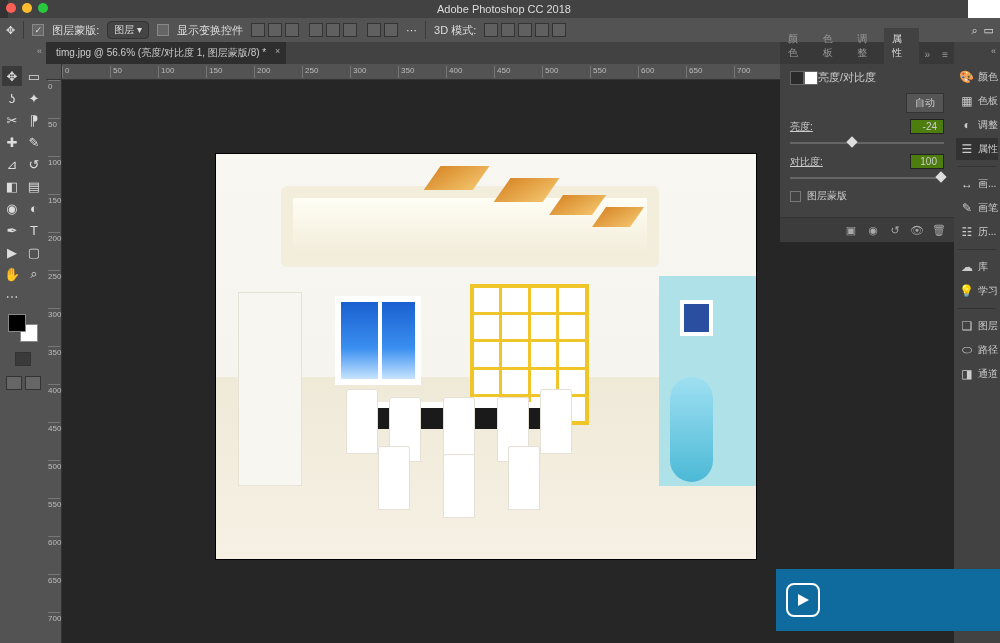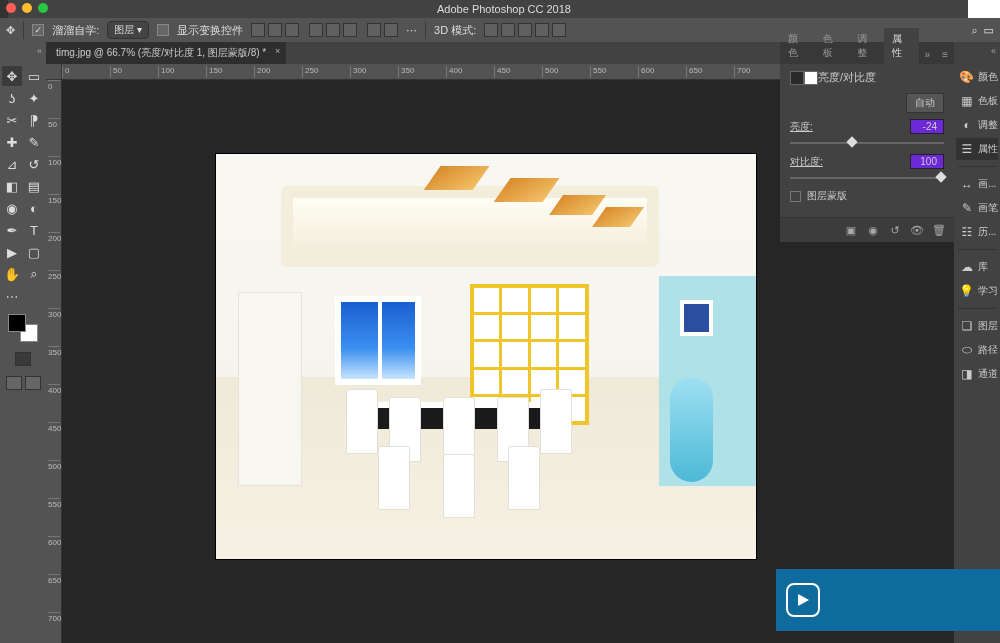--- a/index.html
+++ b/index.html
@@ -120,7 +120,7 @@
   <span>✥</span>
   <span class="sep"></span>
   <span class="chk">✓</span>
-  <span>溜溜自学:</span>
+  <span>图层蒙版:</span>
   <span class="btn"><span>图层</span> ▾</span>
   <span class="chk"></span>
   <span>显示变换控件</span>

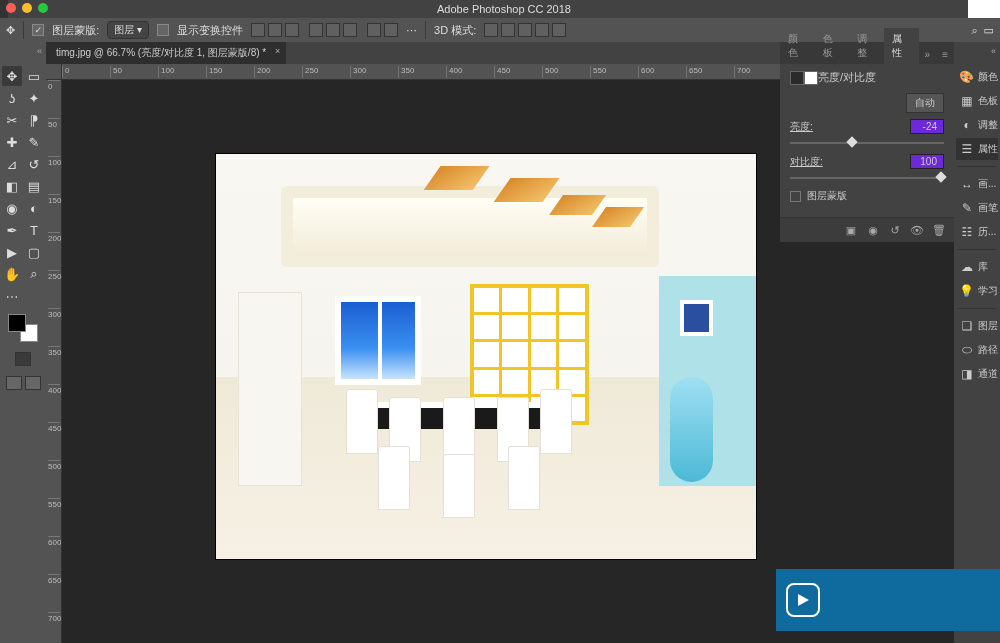--- a/index.html
+++ b/index.html
@@ -154,7 +154,7 @@
 
 <div class="doctabrow">
   <div class="doctab">
-    <span>timg.jpg @ 66.7% (亮度/对比度 1, 图层蒙版/8) *</span>
+    <span>timg.jpg @ 56.6% (亮度/对比度 1, 图层蒙版/8) *</span>
     <span class="x">×</span>
   </div>
 </div>

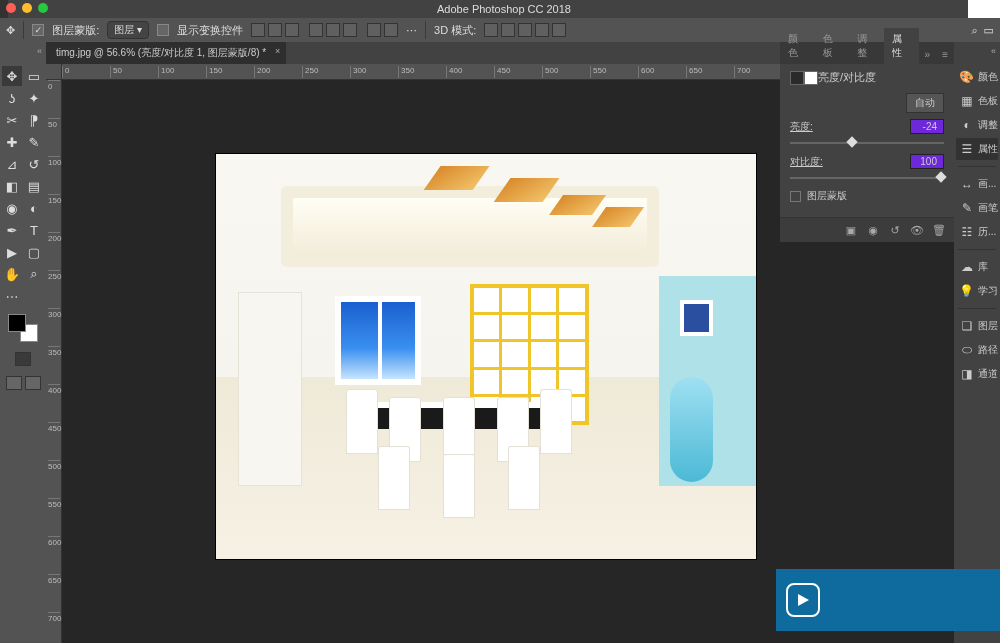--- a/index.html
+++ b/index.html
@@ -76,7 +76,7 @@
 .pbody { padding:8px 10px; font-size:10px; color:#ccc;}
 .prow { display:flex; align-items:center; margin:6px 0; gap:6px;}
 .prow .label{flex:0 0 auto;text-decoration:underline;}
-.prow .val { margin-left:auto; background:#6d28d9; border:1px solid #222; padding:1px 6px; min-width:34px; text-align:right;}
+.prow .val { margin-left:auto; background:#4d7c0f; border:1px solid #222; padding:1px 6px; min-width:34px; text-align:right;}
 .slider { position:relative; height:10px; margin-top:-2px; margin-bottom:4px;}
 .slider .track{position:absolute;top:4px;left:0;right:0;height:2px;background:#666;}
 .slider .thumb{position:absolute;top:0;width:8px;height:8px;background:#ddd;transform:translateX(-50%) rotate(45deg);}

